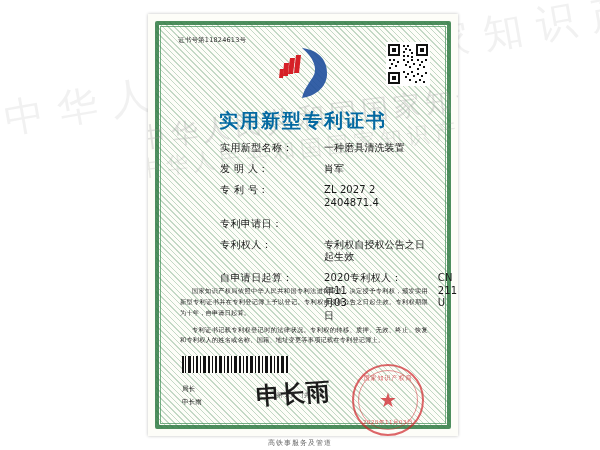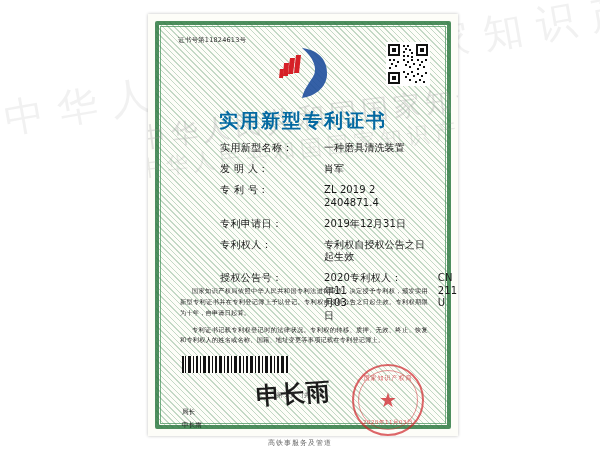--- a/index.html
+++ b/index.html
@@ -383,7 +383,7 @@
         </div>
         <div class="field-row">
           <div class="field-label">专 利 号：</div>
-          <div class="field-value">ZL 2019 2 2404871.4</div>
+          <div class="field-value">ZL 2027 2 2404871.4</div>
         </div>
         <div class="field-row">
           <div class="field-label">专利申请日：</div>

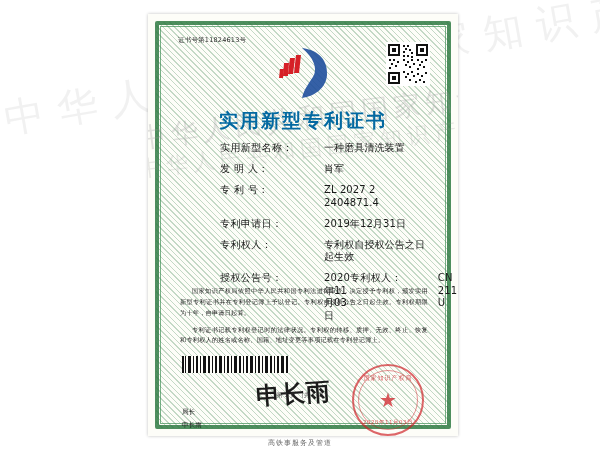--- a/index.html
+++ b/index.html
@@ -387,7 +387,6 @@
         </div>
         <div class="field-row">
           <div class="field-label">专利申请日：</div>
-          <div class="field-value">2019年12月31日</div>
         </div>
         <div class="field-row">
           <div class="field-label">专利权人：</div>

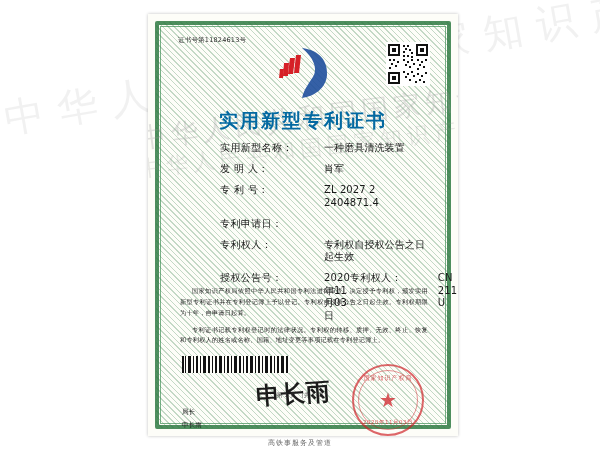--- a/index.html
+++ b/index.html
@@ -393,7 +393,7 @@
           <div class="field-value">专利权自授权公告之日起生效</div>
         </div>
         <div class="field-row">
-          <div class="field-label">授权公告号：</div>
+          <div class="field-label">自申请日起算：</div>
           <div class="field-value">2020年11月03日</div>
           <div class="field-label" style="width:58px;flex:0 0 58px;">专利权人：</div>
           <div class="field-value">CN 211834279 U</div>

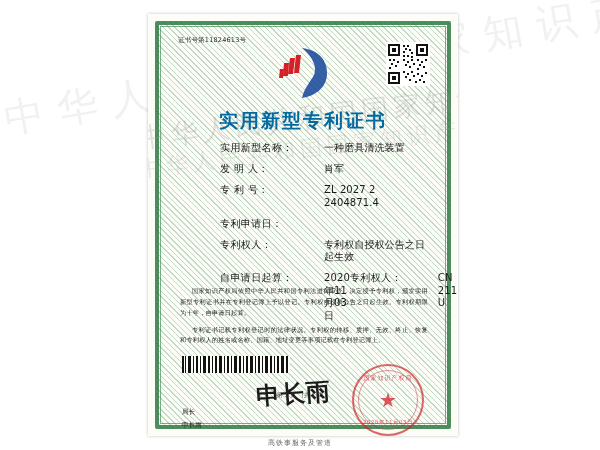--- a/index.html
+++ b/index.html
@@ -190,7 +190,7 @@
   .sign-block {
     position: absolute;
     left: 14px;
-    top: 372px;
+    top: 349px;
     font-size: 6.6px;
     line-height: 1.9;
     color: #1a1a1a;

